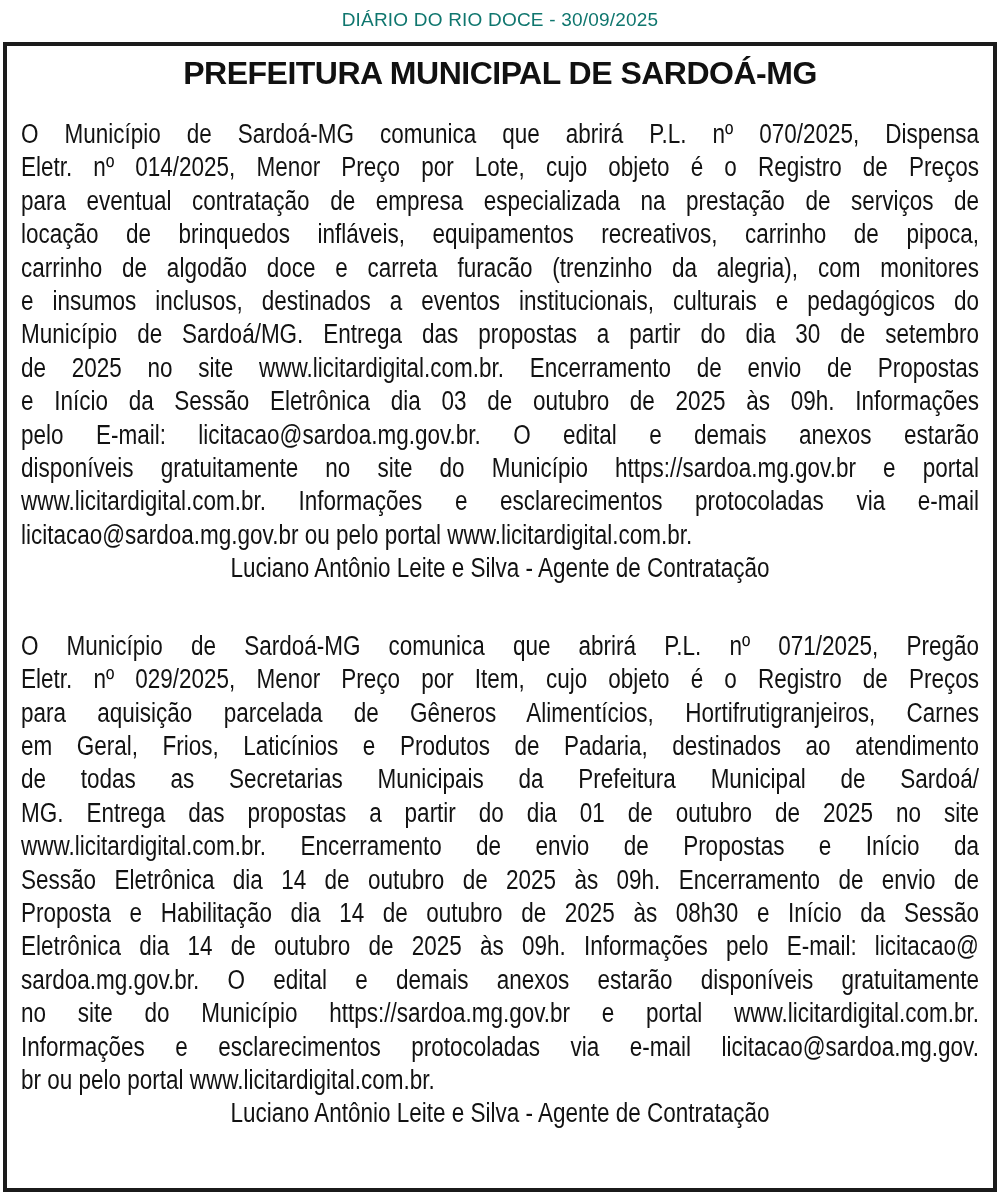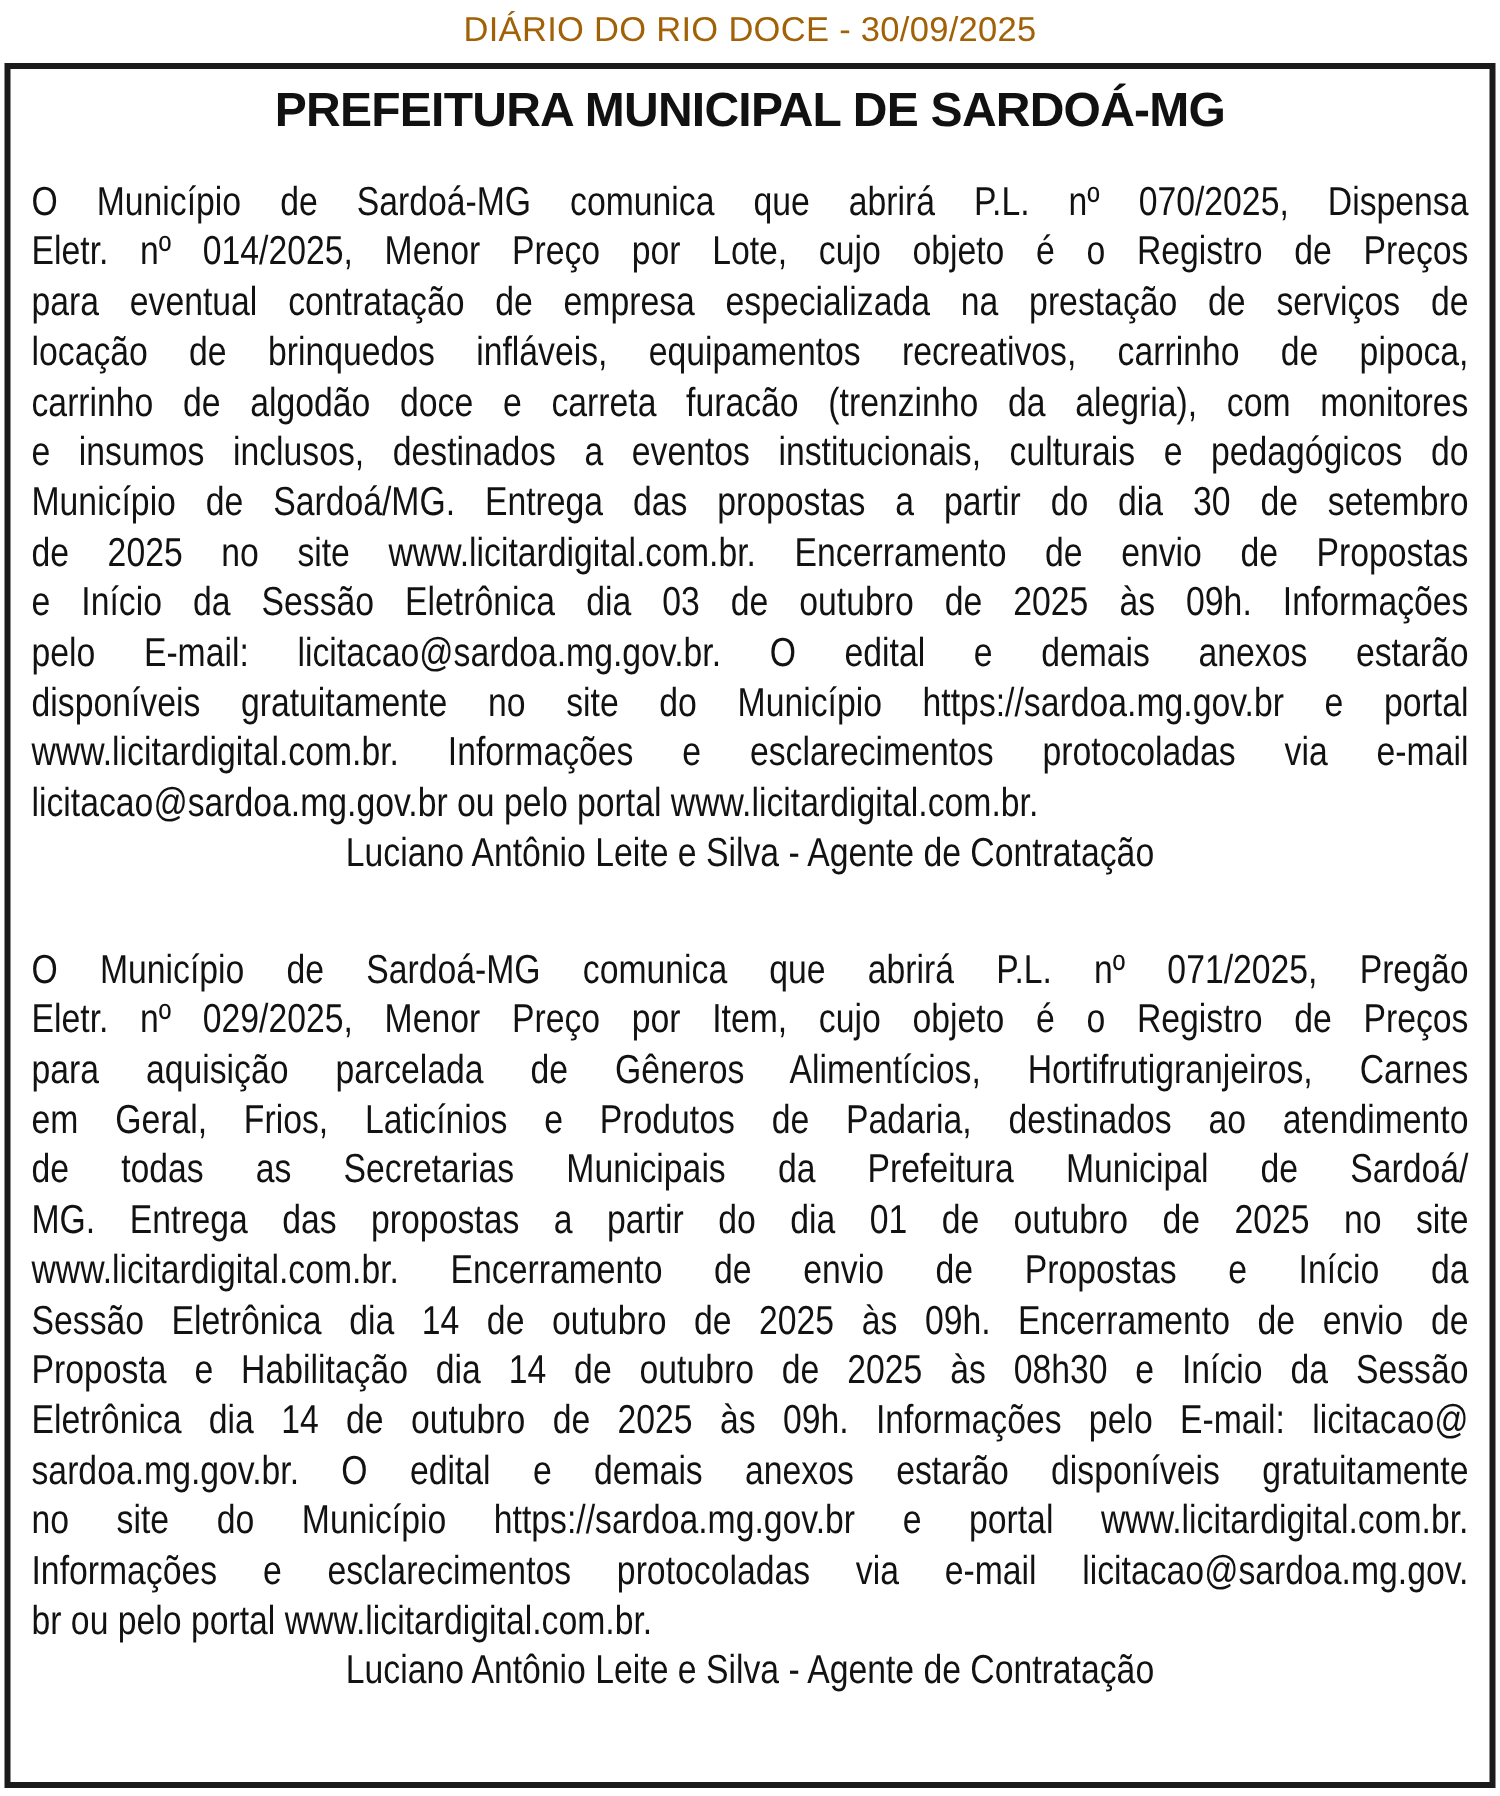--- a/index.html
+++ b/index.html
@@ -14,12 +14,12 @@
   }
   .masthead {
     text-align: center;
-    font-size: 23px;
+    font-size: 19px;
     line-height: 27px;
     padding-top: 6px;
     font-weight: 400;
     letter-spacing: 0.2px;
-    color: #a16207;
+    color: #0f766e;
   }
   .notice-box {
     box-sizing: border-box;

